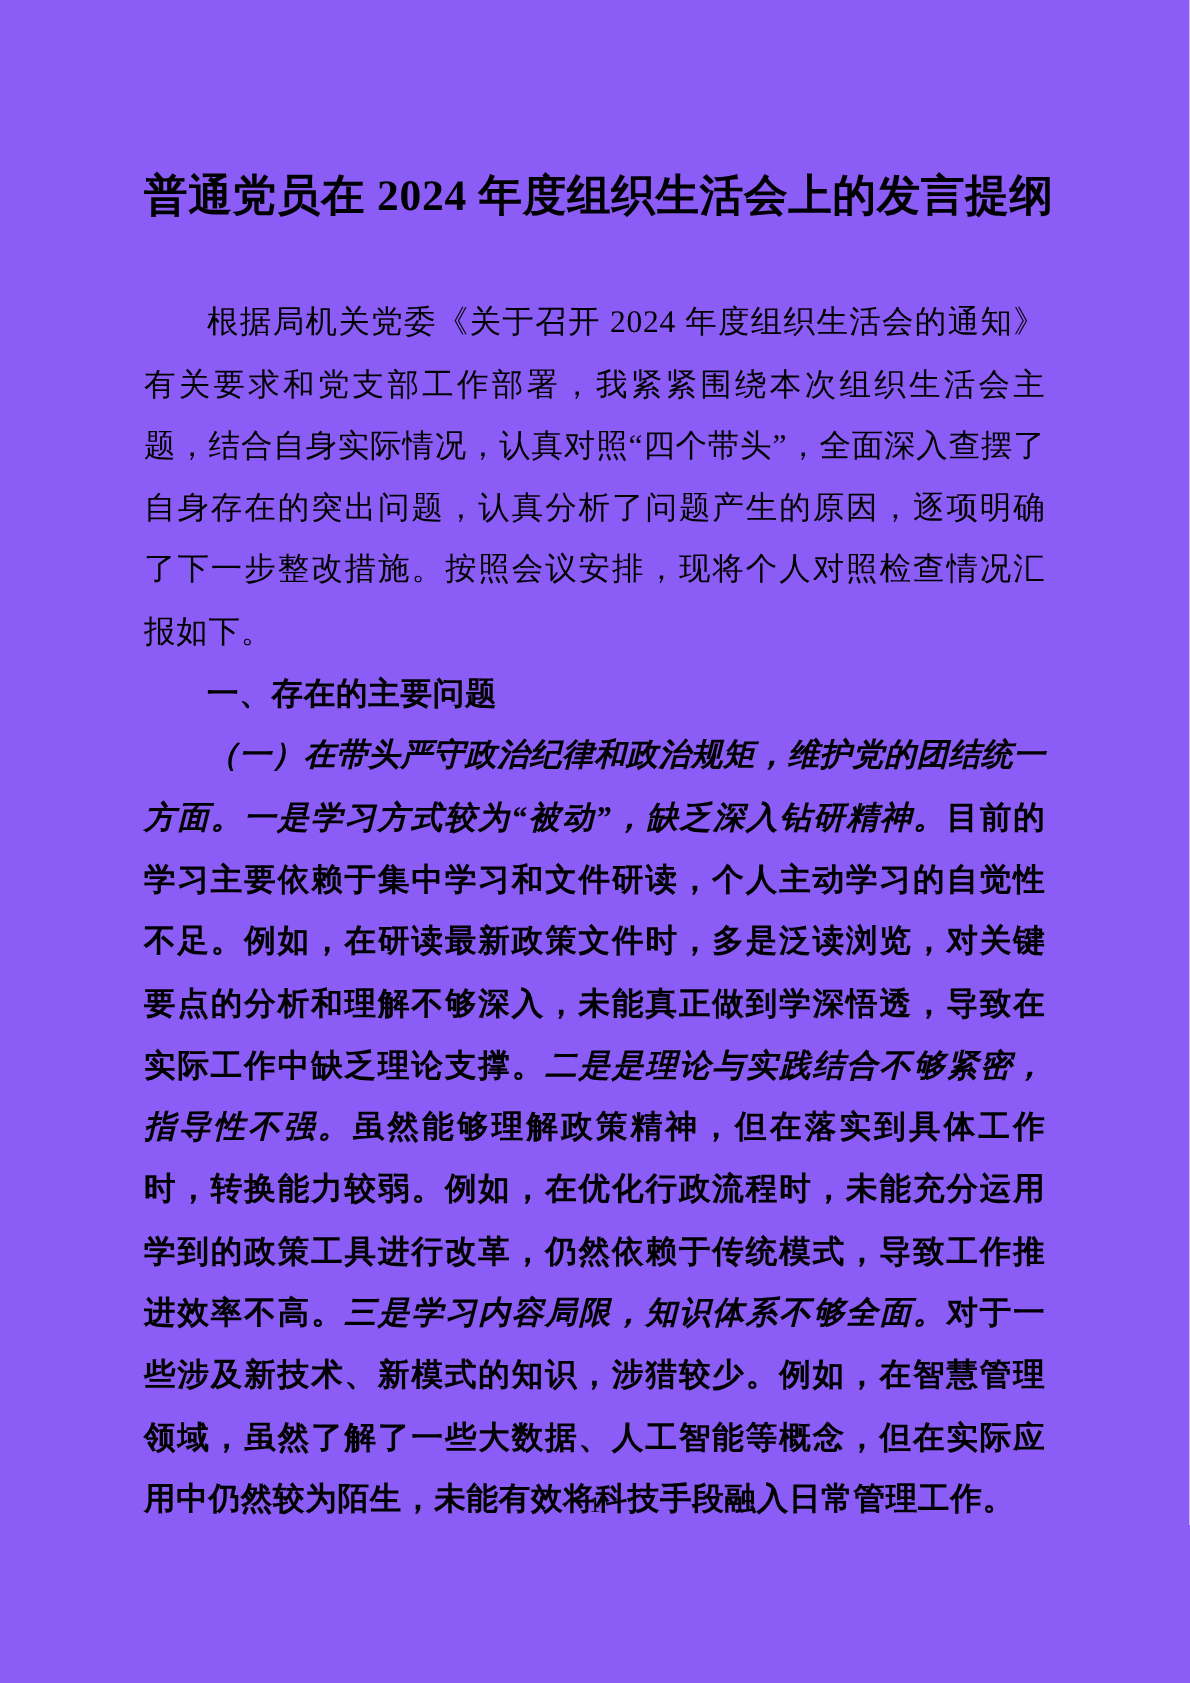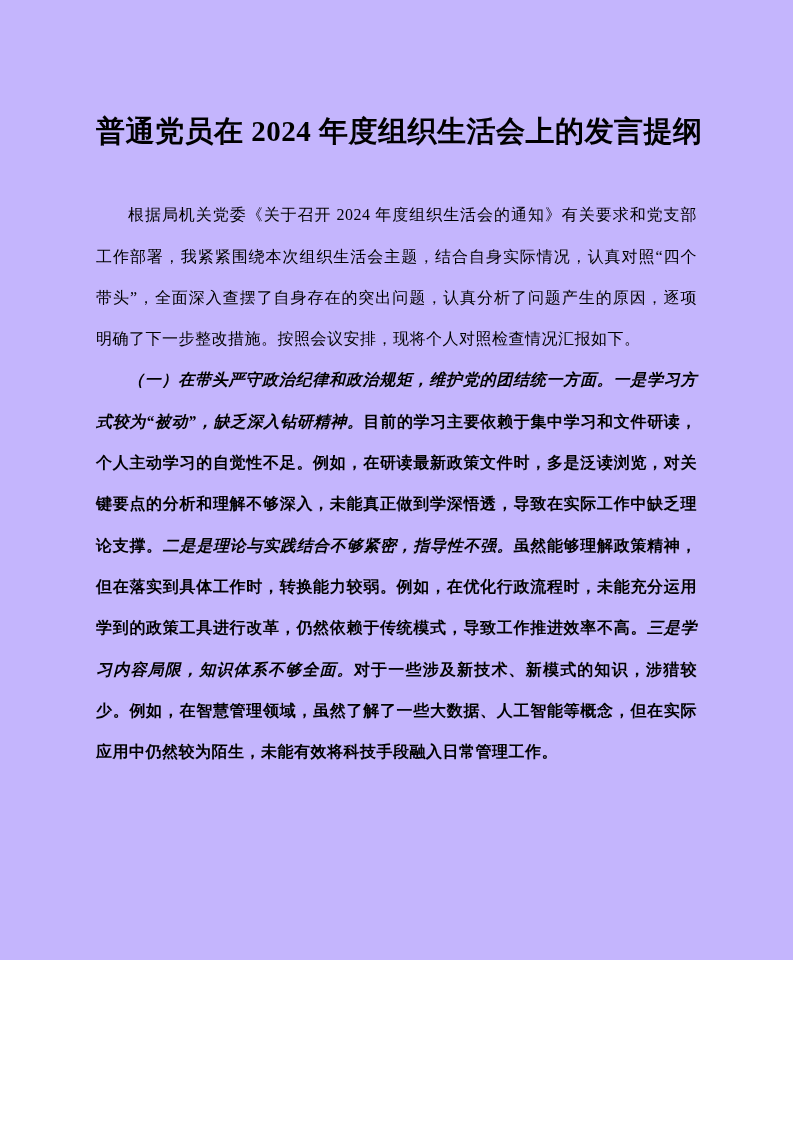--- a/index.html
+++ b/index.html
@@ -10,9 +10,9 @@
   .page {
     position: relative;
     width: 793px;
-    height: 960px;
+    height: 1122px;
     margin: 0 auto;
-    background: #c4b5fd;
+    background: #8b5cf6;
     color: #000000;
     font-family: "Liberation Serif", "DejaVu Serif", serif;
     box-sizing: border-box;

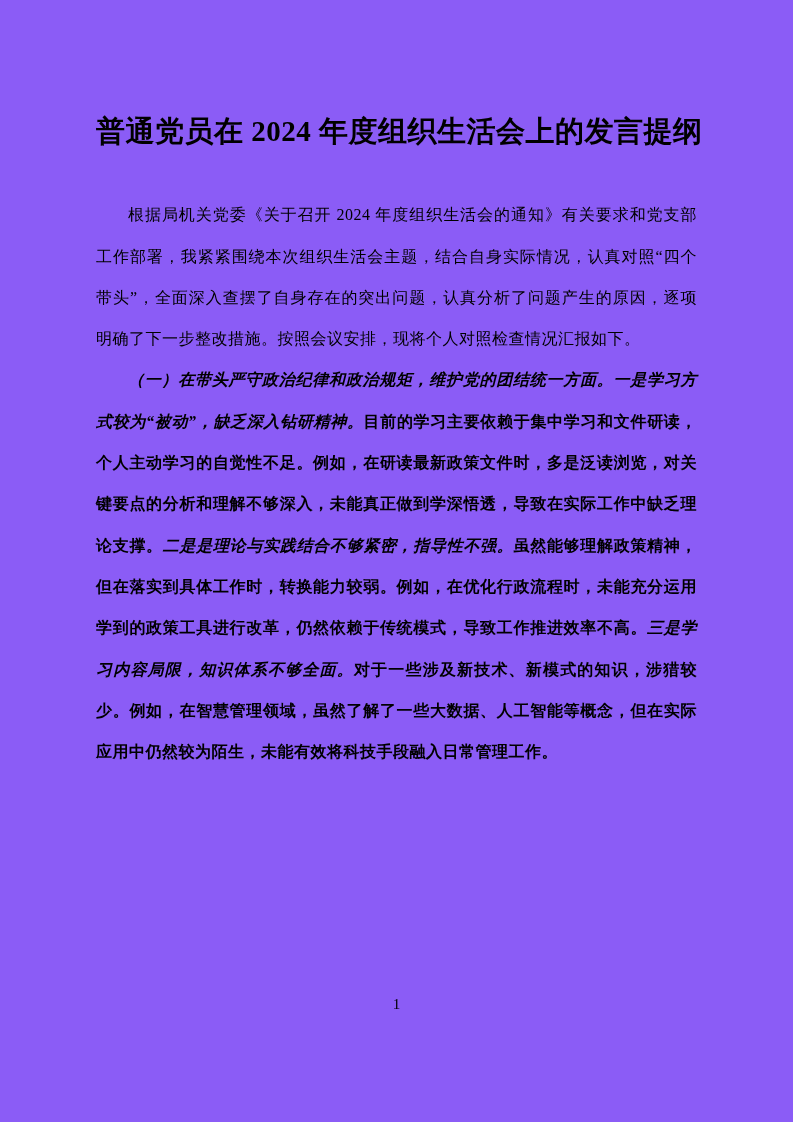--- a/index.html
+++ b/index.html
@@ -29,7 +29,7 @@
     white-space: nowrap;
   }
   .doc-body {
-    font-size: 16px;
+    font-size: 21px;
     line-height: 41.3px;
     letter-spacing: 0.5px;
     text-align: justify;

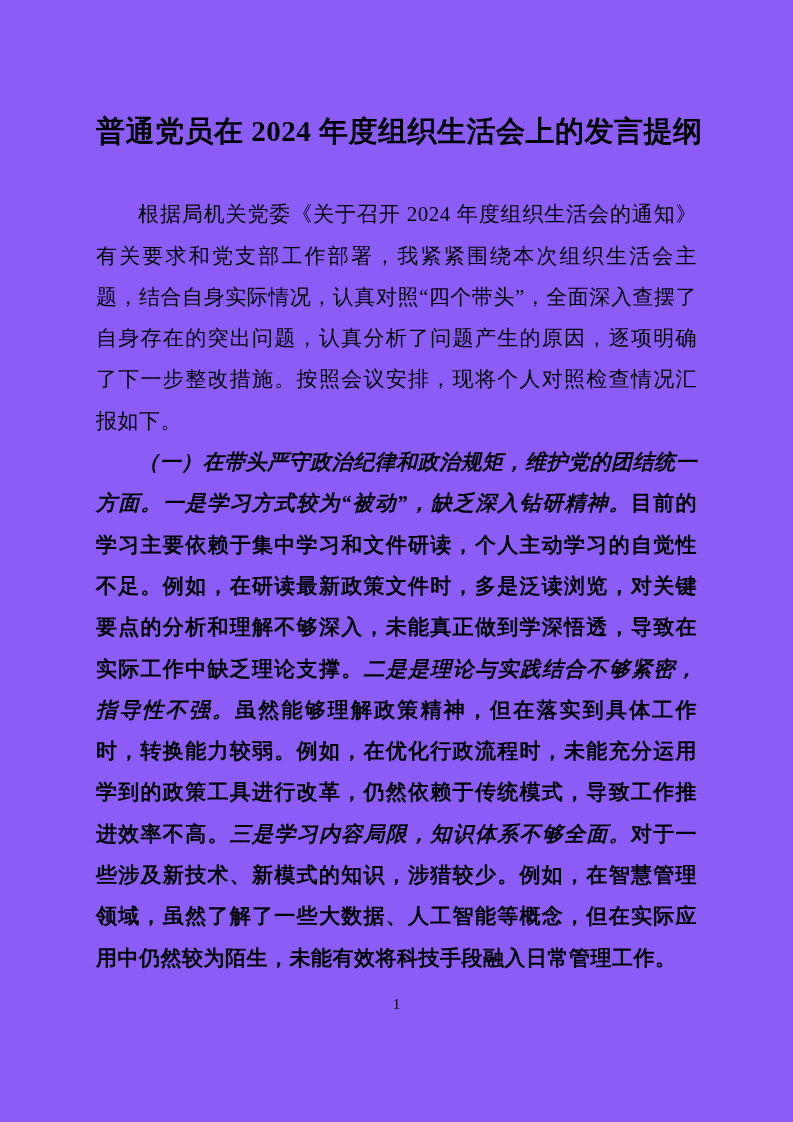--- a/index.html
+++ b/index.html
@@ -72,6 +72,7 @@
 
     <p class="para">根据局机关党委《关于召开 2024 年度组织生活会的通知》有关要求和党支部工作部署，我紧紧围绕本次组织生活会主题，结合自身实际情况，认真对照“四个带头”，全面深入查摆了自身存在的突出问题，认真分析了问题产生的原因，逐项明确了下一步整改措施。按照会议安排，现将个人对照检查情况汇报如下。</p>
 
+    <p class="heading-para">一、存在的主要问题</p>
 
     <p class="para">
       <span class="run-bold">（一）在带头严守政治纪律和政治规矩，维护党的团结统一方面。一是学习方式较为“被动”，缺乏深入钻研精神。</span><span class="run-regular">目前的学习主要依赖于集中学习和文件研读，个人主动学习的自觉性不足。例如，在研读最新政策文件时，多是泛读浏览，对关键要点的分析和理解不够深入，未能真正做到学深悟透，导致在实际工作中缺乏理论支撑。</span><span class="run-bold">二是是理论与实践结合不够紧密，指导性不强。</span><span class="run-regular">虽然能够理解政策精神，但在落实到具体工作时，转换能力较弱。例如，在优化行政流程时，未能充分运用学到的政策工具进行改革，仍然依赖于传统模式，导致工作推进效率不高。</span><span class="run-bold">三是学习内容局限，知识体系不够全面。</span><span class="run-regular">对于一些涉及新技术、新模式的知识，涉猎较少。例如，在智慧管理领域，虽然了解了一些大数据、人工智能等概念，但在实际应用中仍然较为陌生，未能有效将科技手段融入日常管理工作。</span>

